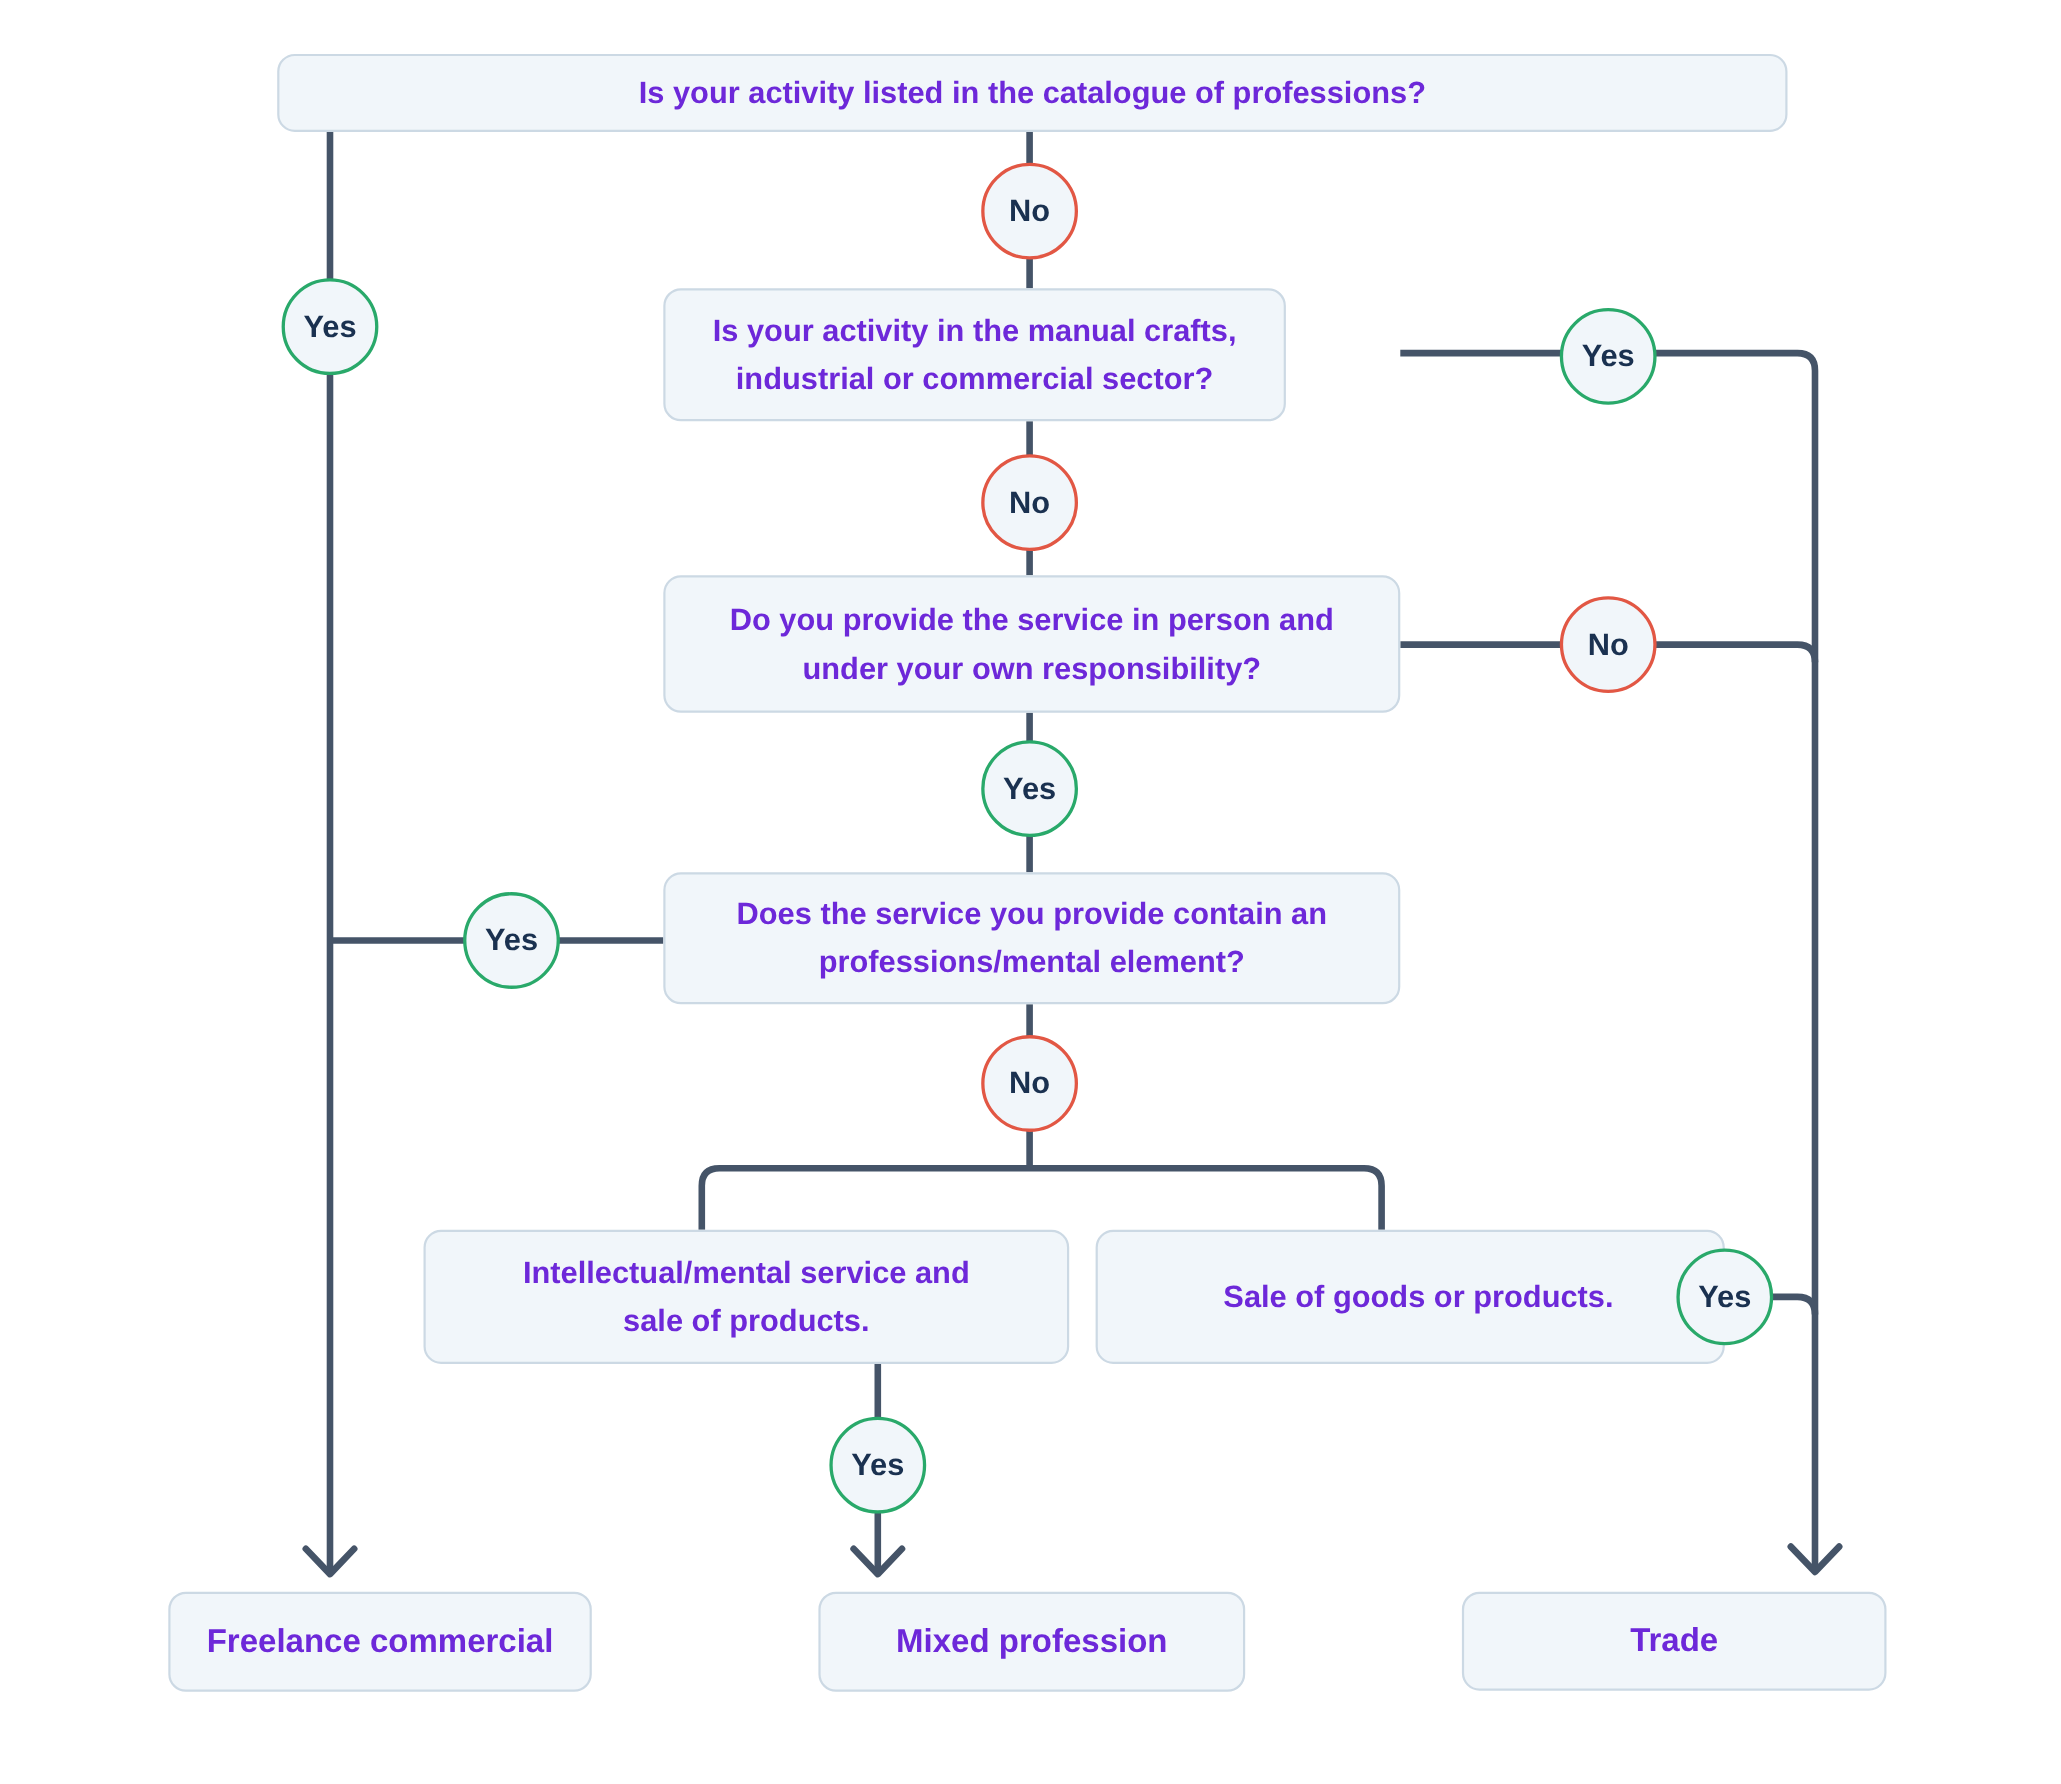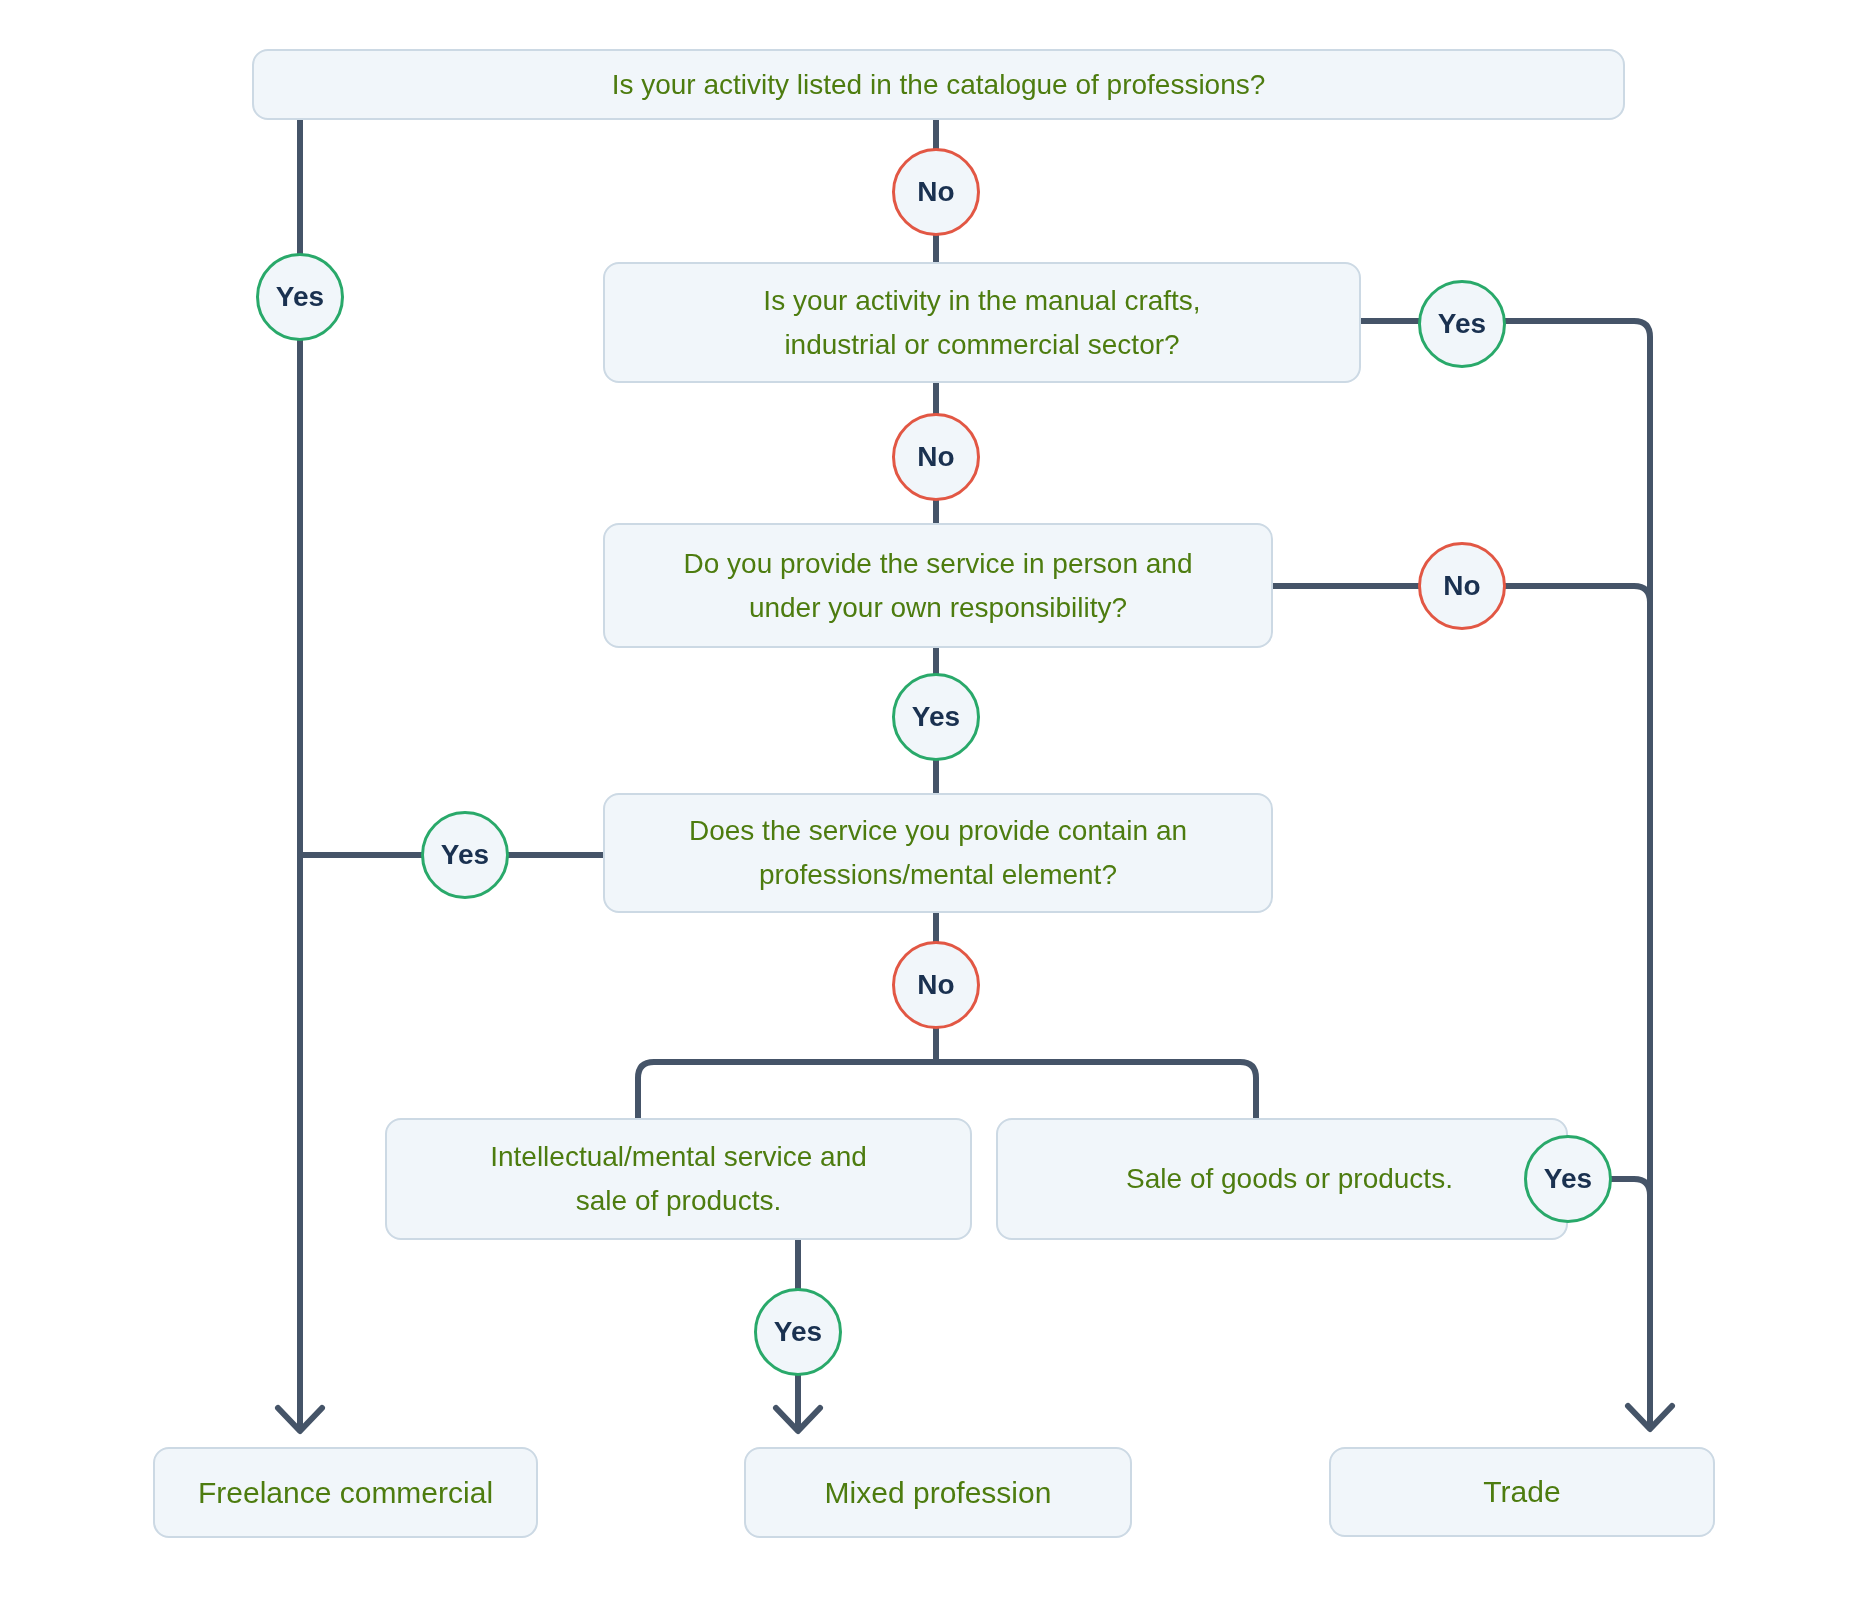--- a/index.html
+++ b/index.html
@@ -27,8 +27,8 @@
     align-items: center;
     justify-content: center;
     text-align: center;
-    color: #4d7c0f;
-    font-weight: 400;
+    color: #6d28d9;
+    font-weight: 700;
     font-size: 28px;
     line-height: 44px;
   }

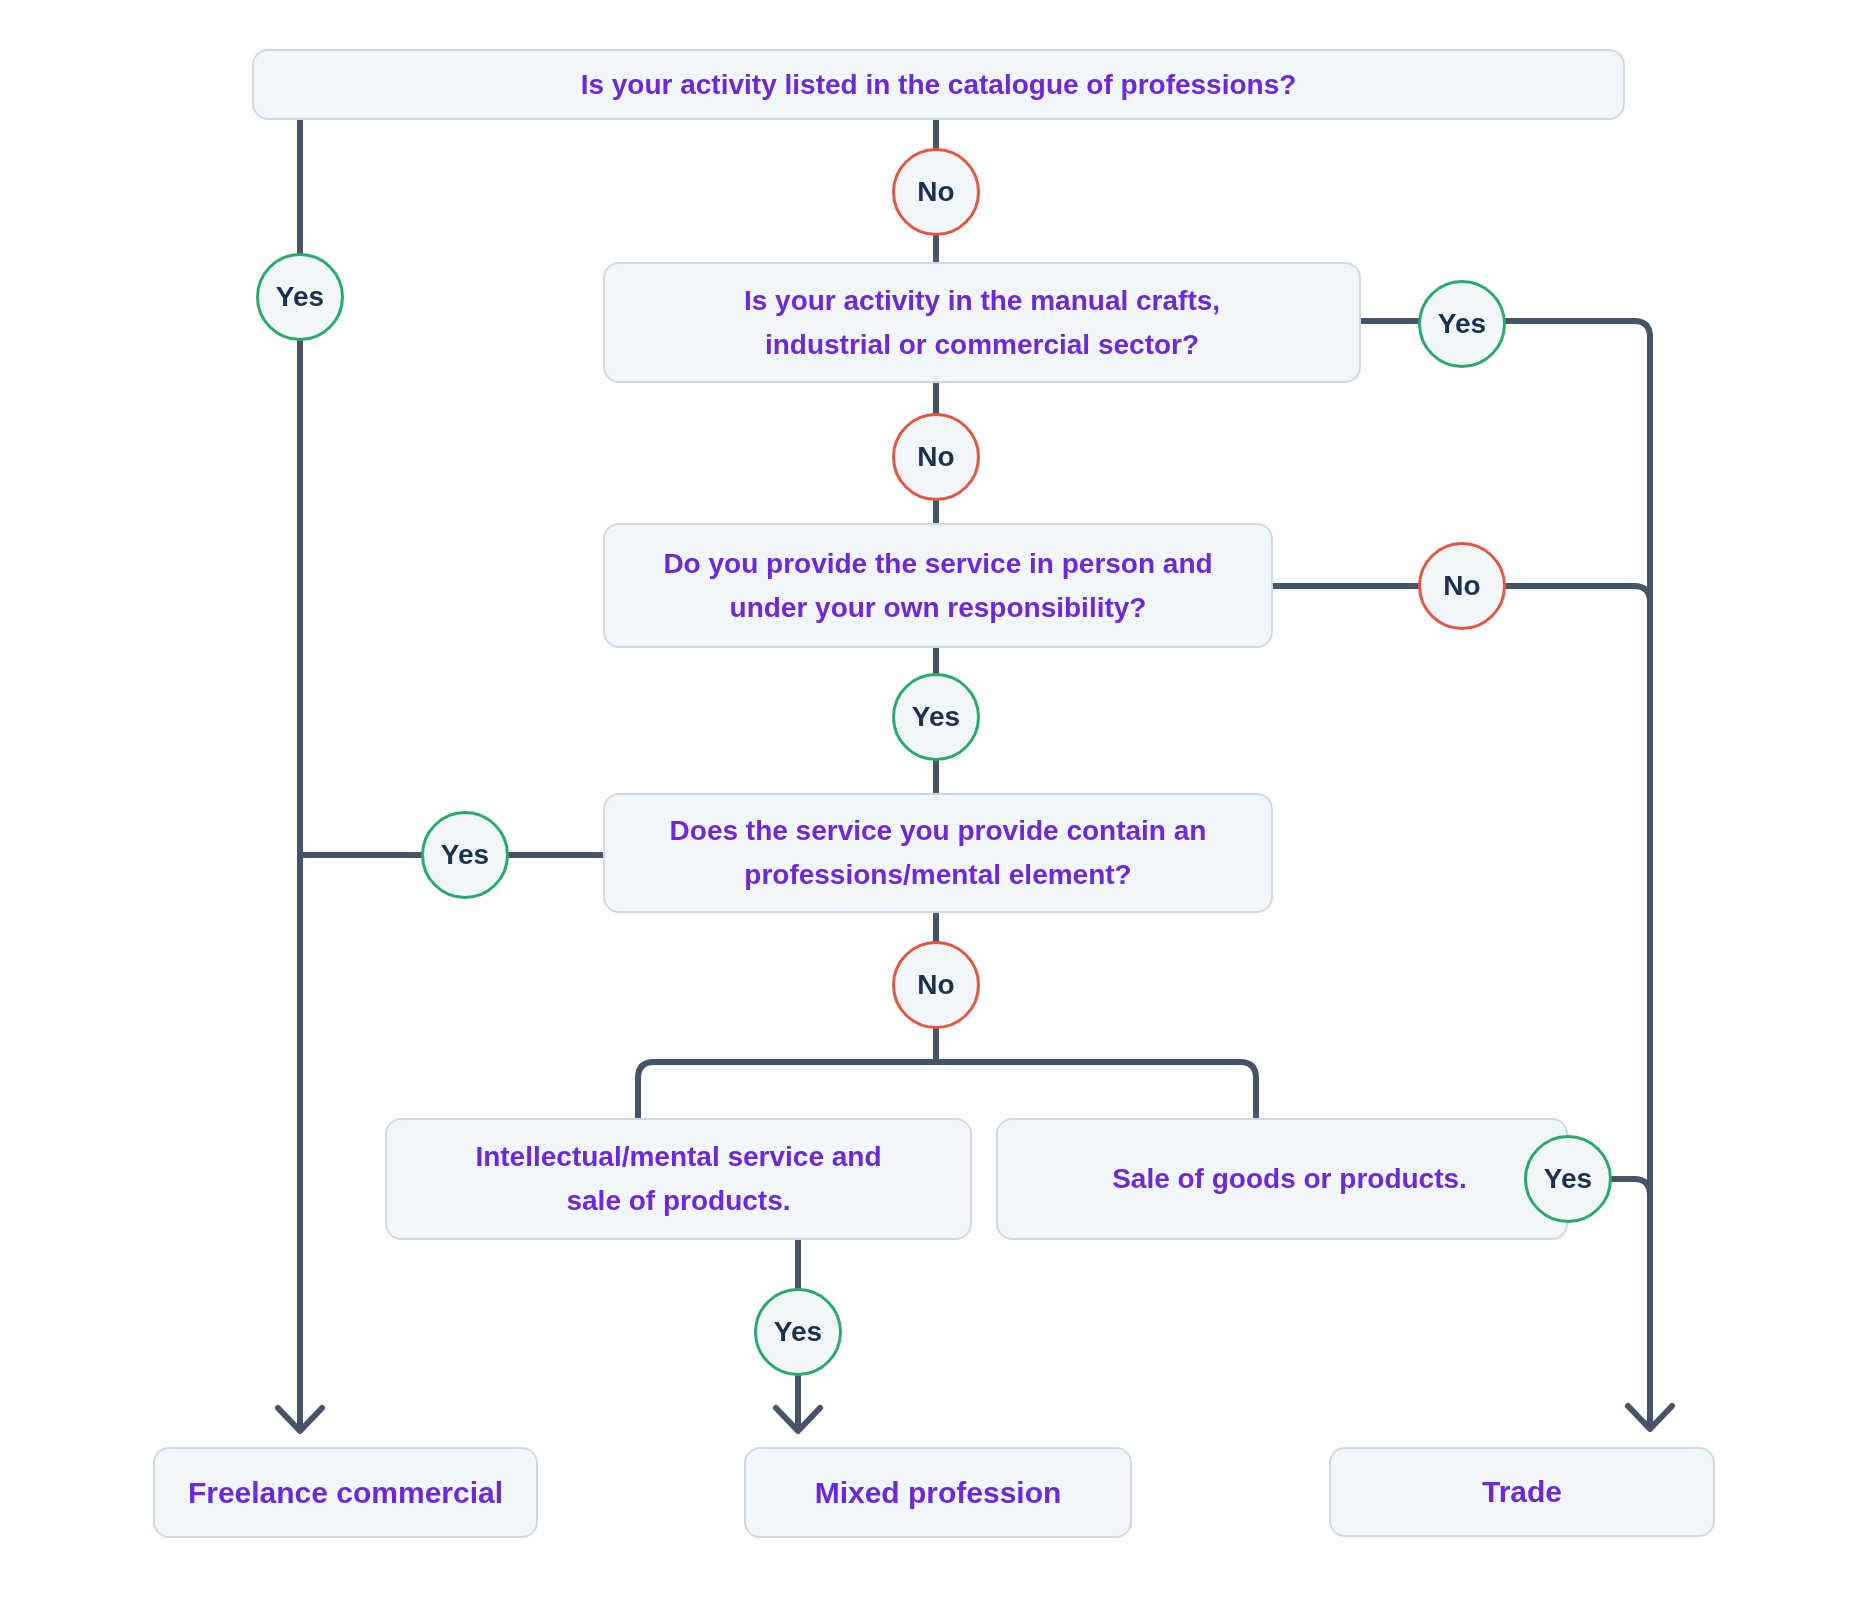--- a/index.html
+++ b/index.html
@@ -84,7 +84,7 @@
     <span>Is your activity listed in the catalogue of professions?</span>
   </div>
 
-  <div class="node" style="left:603px; top:262px; width:758px; height:121px;">
+  <div class="node" style="left:603px; top:262px; width:566px; height:121px;">
     <span>Is your activity in the manual crafts,</span>
     <span>industrial or commercial sector?</span>
   </div>

